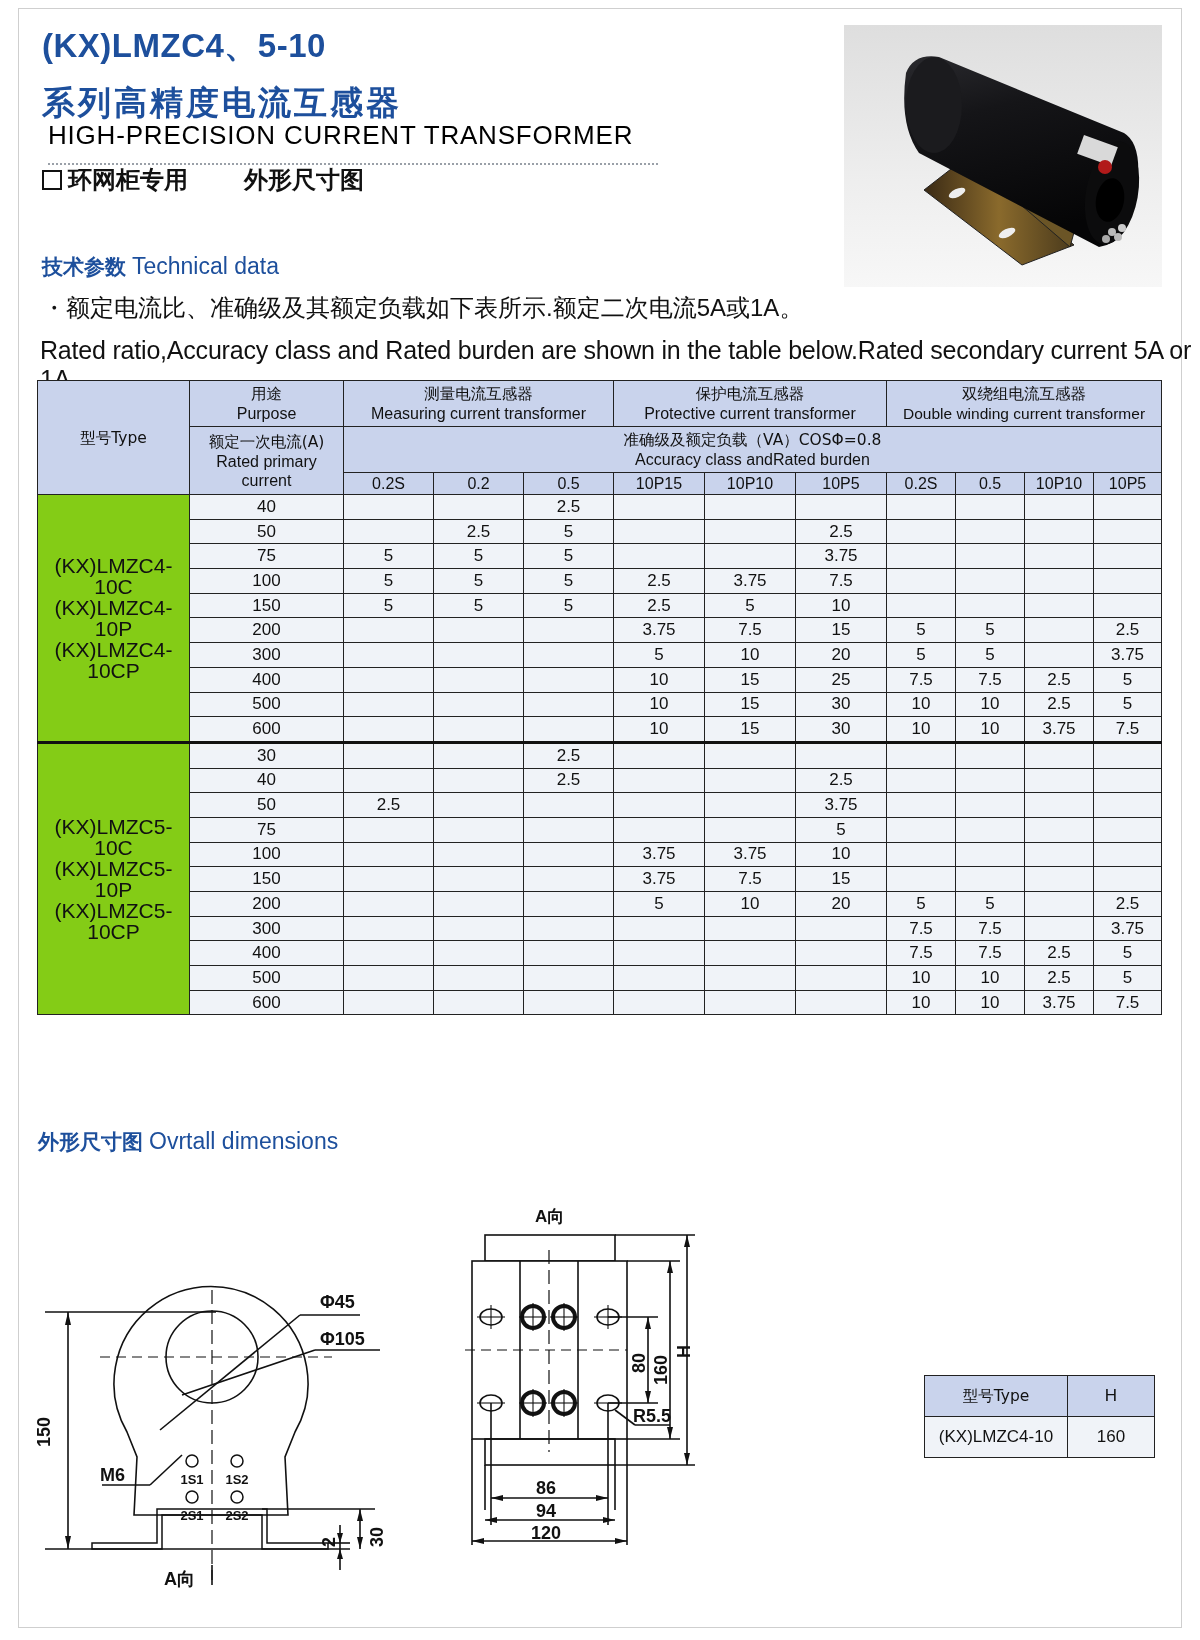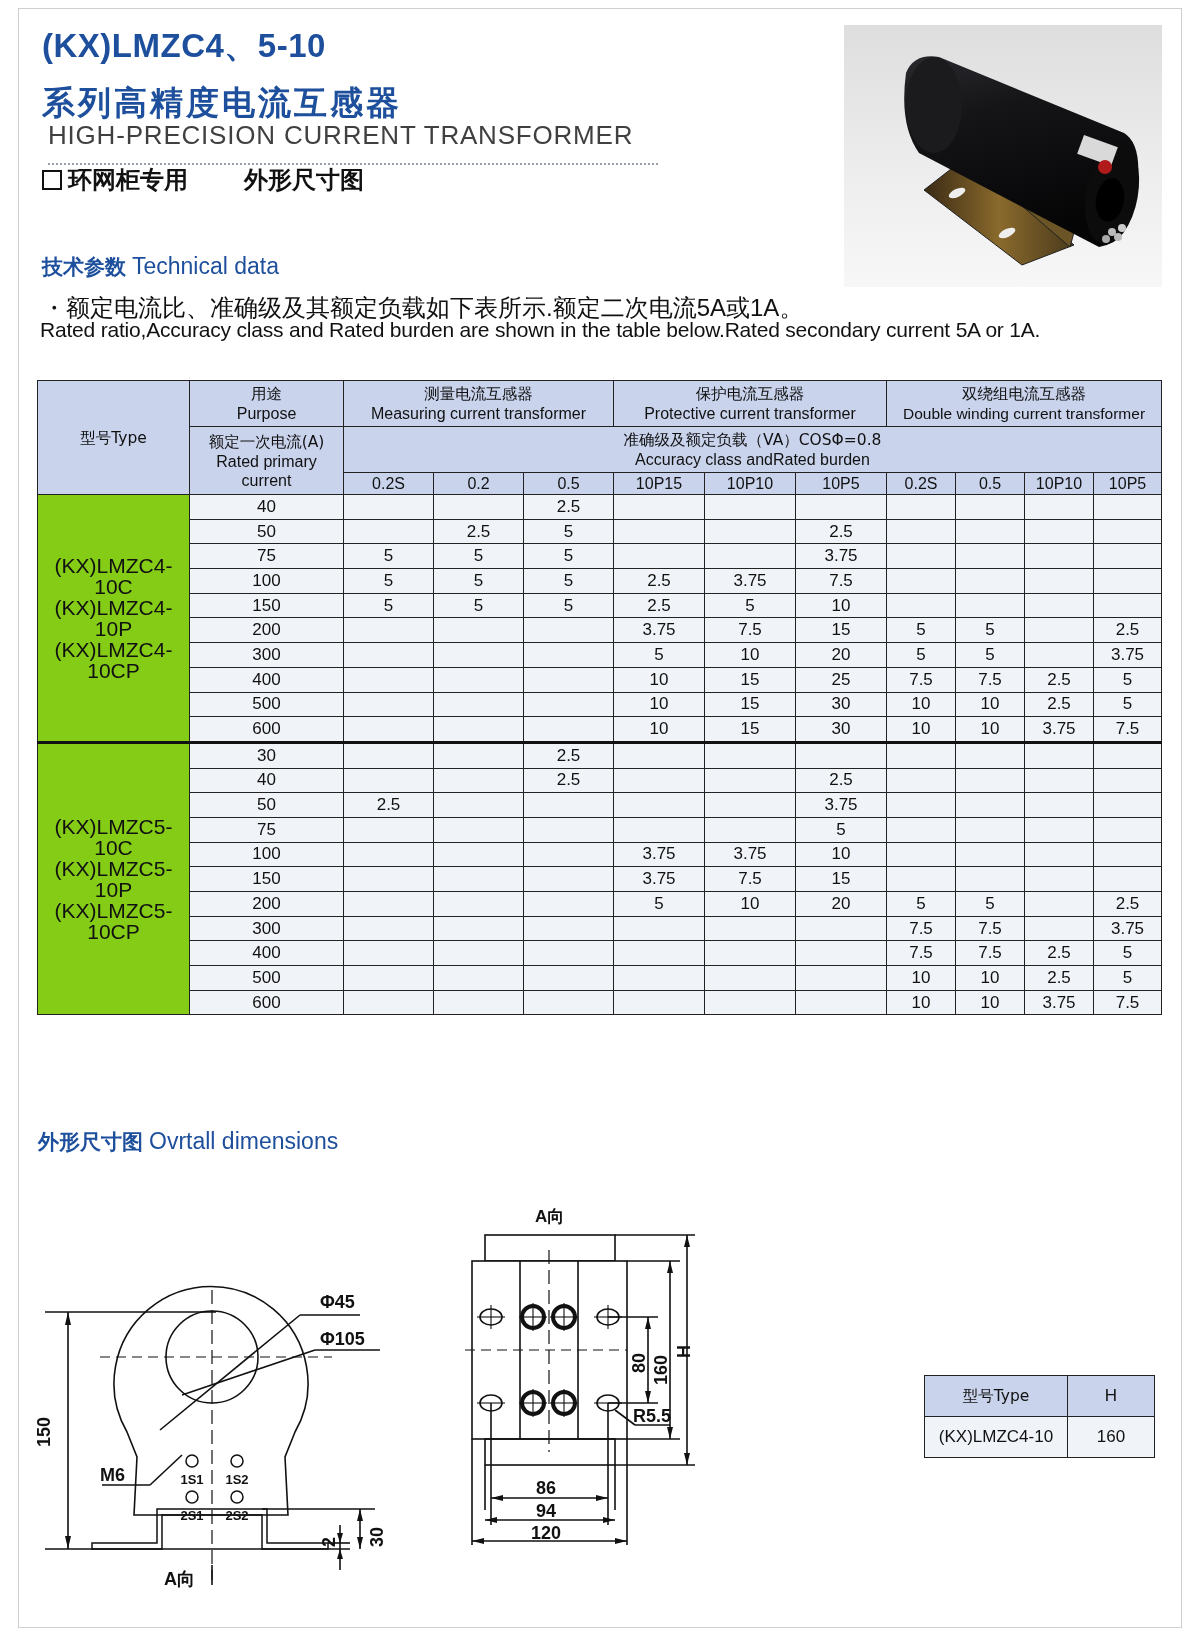--- a/index.html
+++ b/index.html
@@ -7,7 +7,7 @@
   .frame{position:absolute;left:18px;top:8px;width:1164px;height:1620px;border:1px solid #cfcfcf;box-sizing:border-box;}
   .title1{position:absolute;left:42px;top:24px;font-size:33px;font-weight:bold;color:#1d4f9c;letter-spacing:0.5px;}
   .title2{position:absolute;left:42px;top:70px;font-size:33px;font-weight:bold;color:#1d4f9c;letter-spacing:3px;font-family:"DejaVu Sans",sans-serif;margin-top:11px;}
-  .title3{position:absolute;left:48px;top:120px;font-size:26px;color:#404040;letter-spacing:0.8px;text-align:center;}
+  .title3{position:absolute;left:48px;top:120px;font-size:26px;color:#000000;letter-spacing:0.8px;text-align:center;}
   .dotline{position:absolute;left:48px;top:163px;width:610px;border-top:2px dotted #9aa0a8;}
   .feat{position:absolute;left:42px;top:164px;font-size:24px;font-weight:bold;color:#111;font-family:"DejaVu Sans",sans-serif;display:flex;align-items:center;}
   .checkbox{display:inline-block;width:20px;height:20px;border:2px solid #111;margin-right:6px;box-sizing:border-box;}

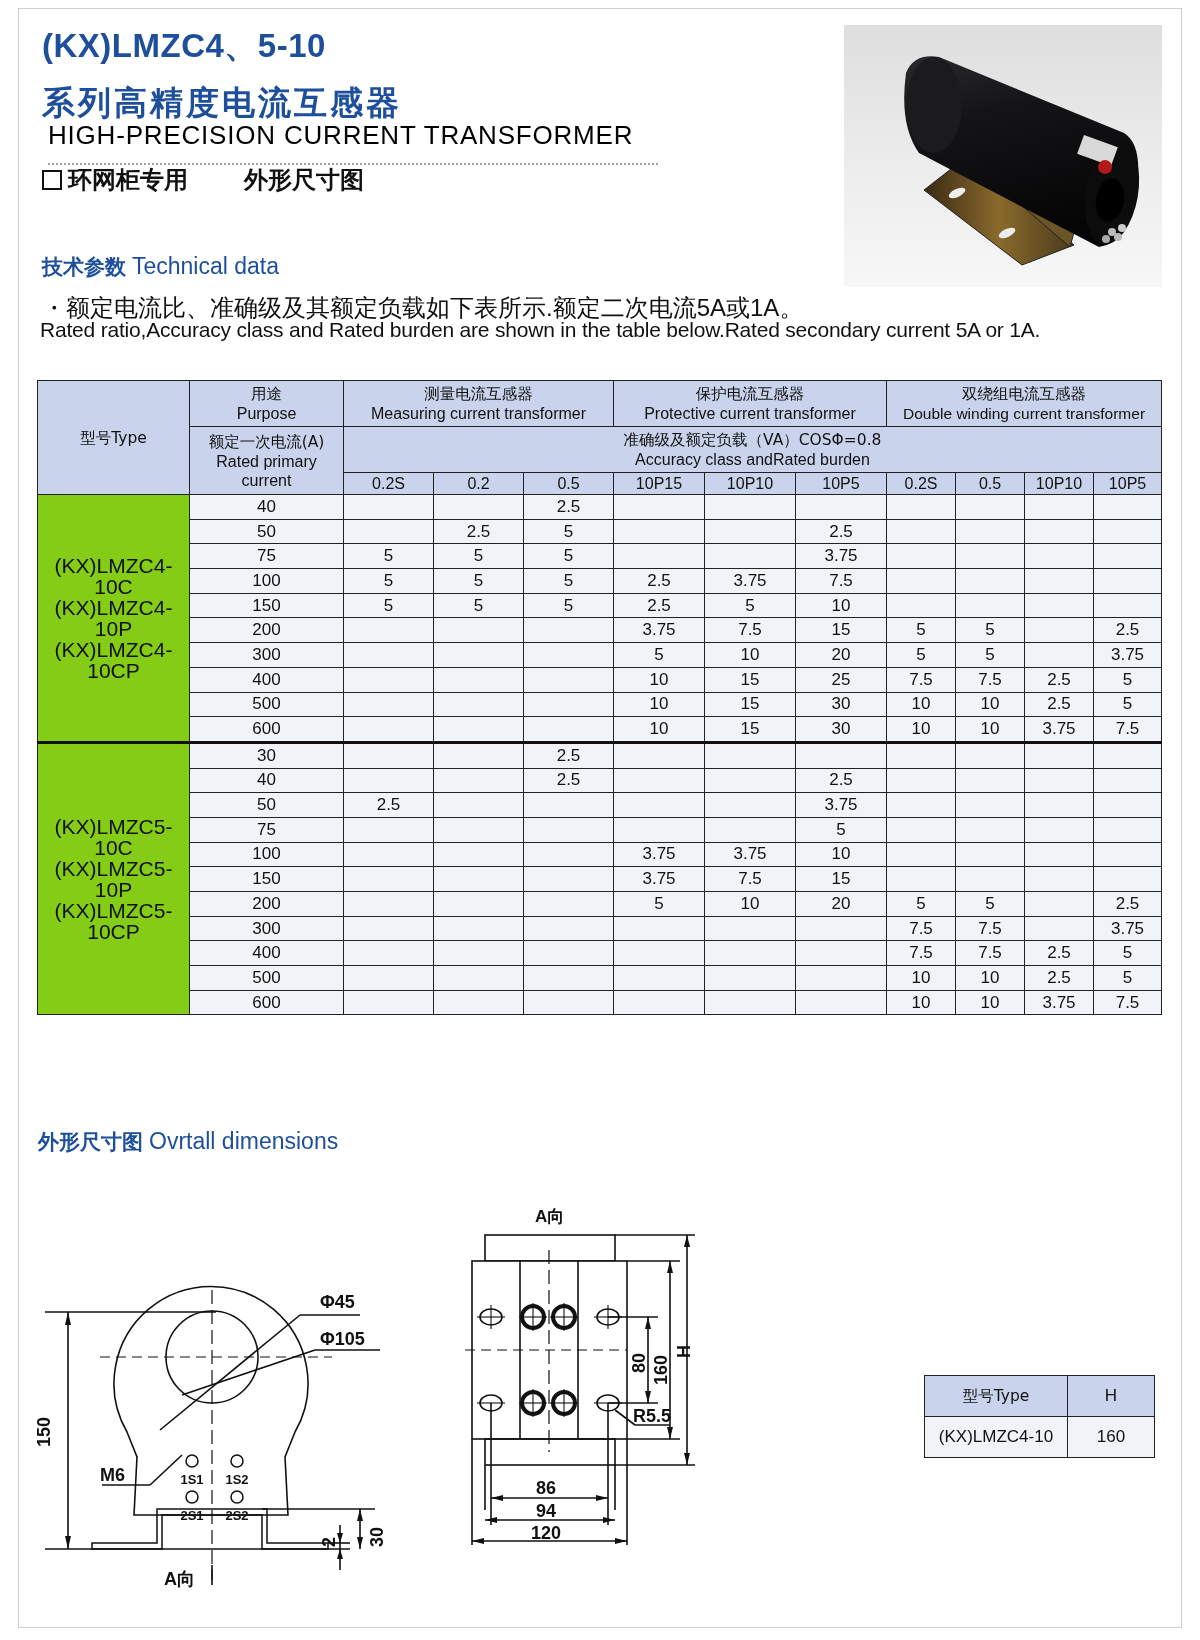--- a/index.html
+++ b/index.html
@@ -16,7 +16,7 @@
   .sec-title{position:absolute;font-size:23px;color:#1d4f9c;}
   .sec-title b{font-family:"DejaVu Sans",sans-serif;font-weight:bold;margin-right:6px;font-size:21px;}
   .intro1{position:absolute;left:42px;top:292px;font-size:24px;font-family:Liberation Sans, sans-serif;}
-  .intro2{position:absolute;left:40px;top:318px;font-size:21px;letter-spacing:-0.2px;}
+  .intro2{position:absolute;left:40px;top:336px;font-size:25px;letter-spacing:-0.2px;}
   table.spec{position:absolute;left:37px;top:380px;width:1124px;border-collapse:collapse;table-layout:fixed;font-size:17px;}
   table.spec td,table.spec th{border:1.6px solid #222;text-align:center;padding:0;font-weight:normal;}
   table.spec th{background:#c9d3ec;font-size:16px;line-height:19px;}

